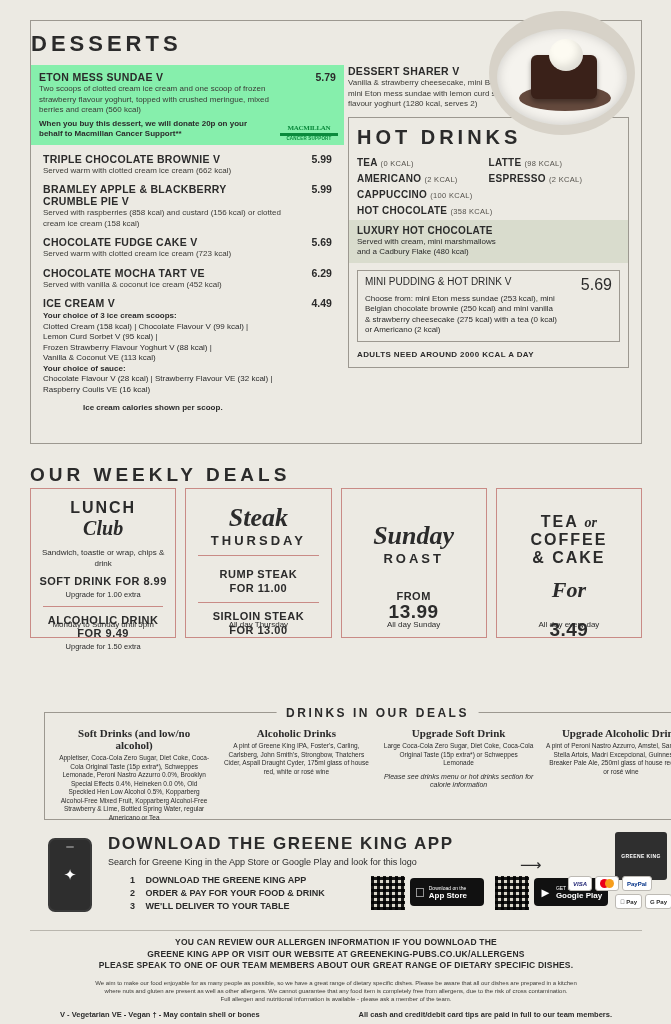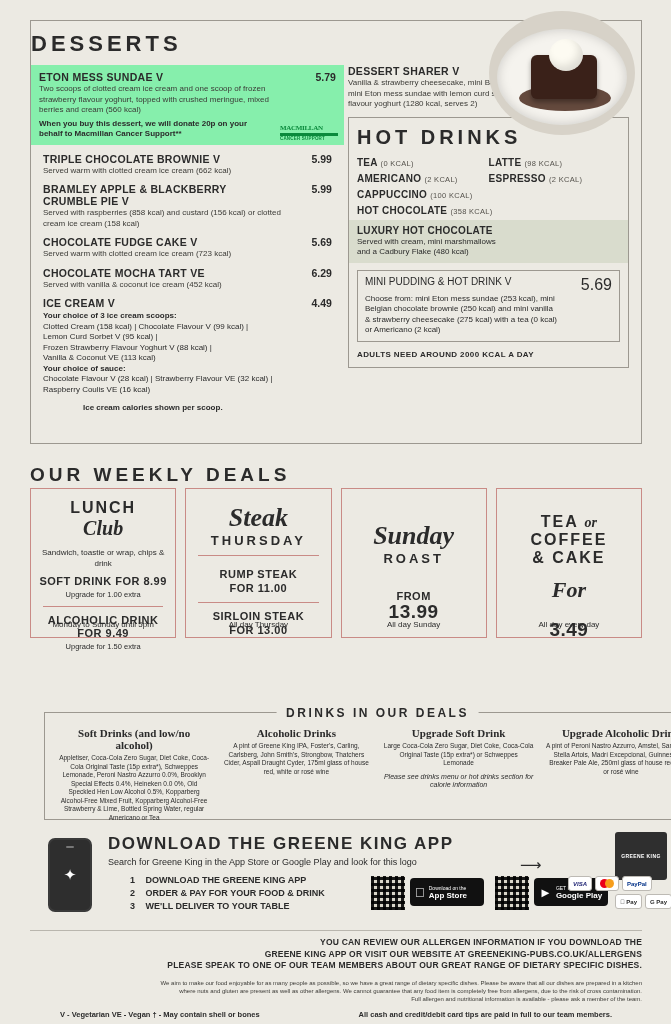--- a/index.html
+++ b/index.html
@@ -53,7 +53,7 @@
   }
   .eton .name { max-width:225px; }
   .mac-logo {
-    position:absolute; right:6px; bottom:4px; width:58px; 
+    position:absolute; right:6px; bottom:4px; width:58px; text-align:center;
   }
   .mac-logo .m1 {
     font-size:7px; font-weight:bold; color:#0a8a3c; letter-spacing:-0.3px;

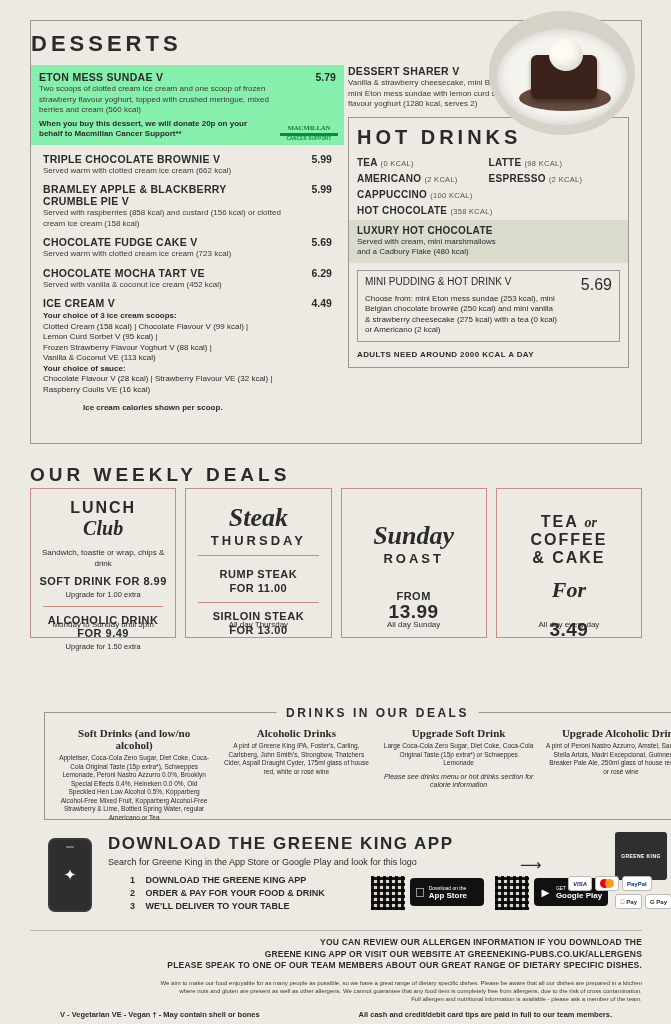--- a/index.html
+++ b/index.html
@@ -180,7 +180,7 @@
 
   
   .footer {
-    position:absolute; left:30px; top:930px; width:612px; text-align:right;
+    position:absolute; left:30px; top:930px; width:612px; text-align:center;
   }
   .footer hr { border:0; border-top:1px solid #b9b6ae; margin:0 0 6px 0; }
   .foot-bold { font-size:8.5px; font-weight:bold; line-height:11.5px; letter-spacing:0.2px; }

